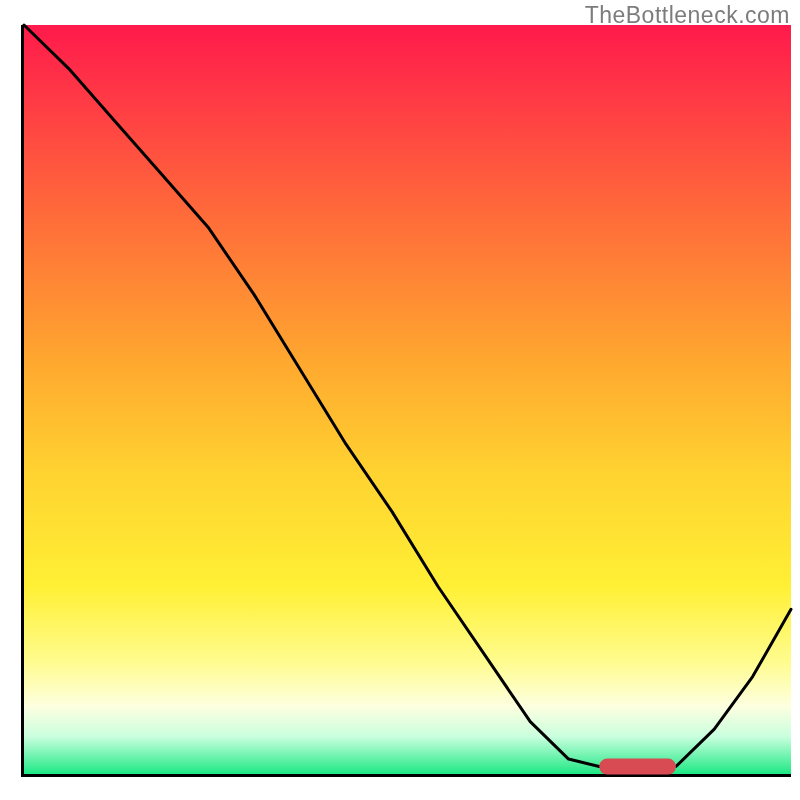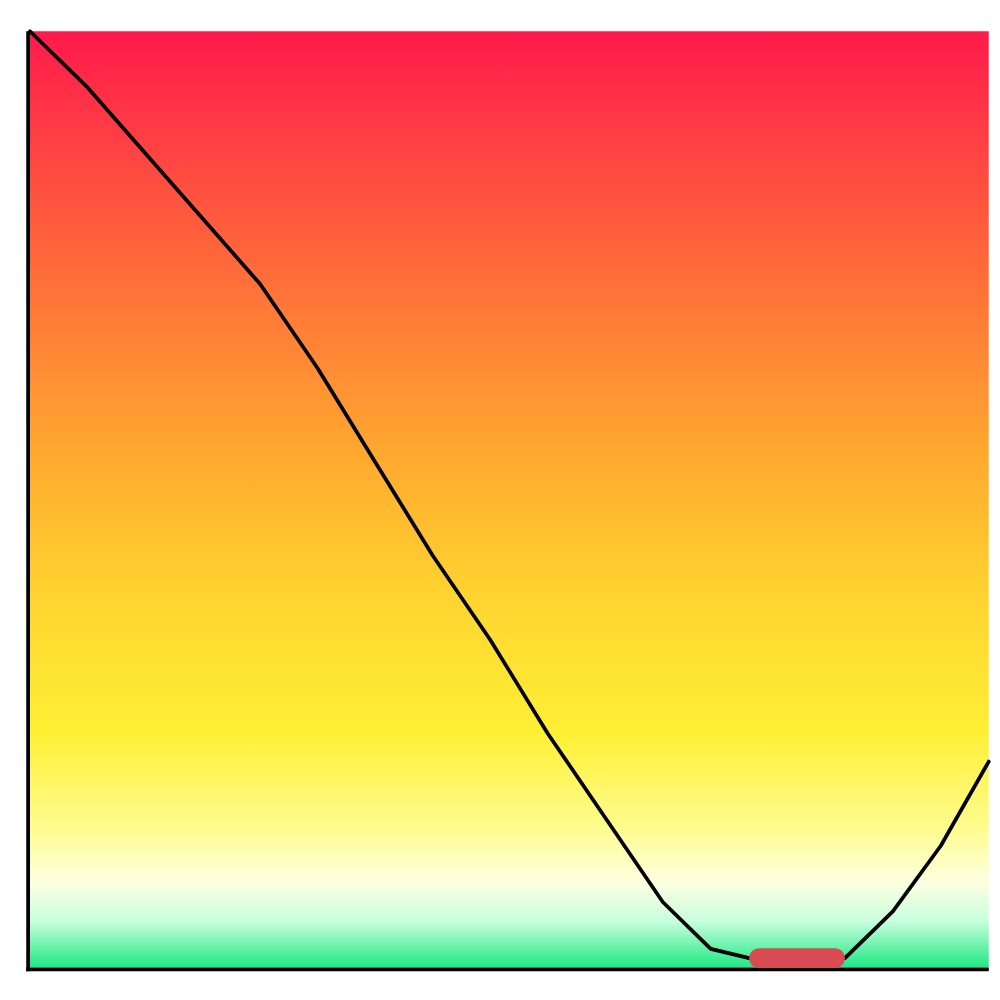--- a/index.html
+++ b/index.html
@@ -74,6 +74,7 @@
 <body>
 
 <div class="canvas">
+  <div class="watermark">TheBottleneck.com</div>
 
   <div class="plot">
     <svg class="overlay" viewBox="0 0 770 752" preserveAspectRatio="none">

